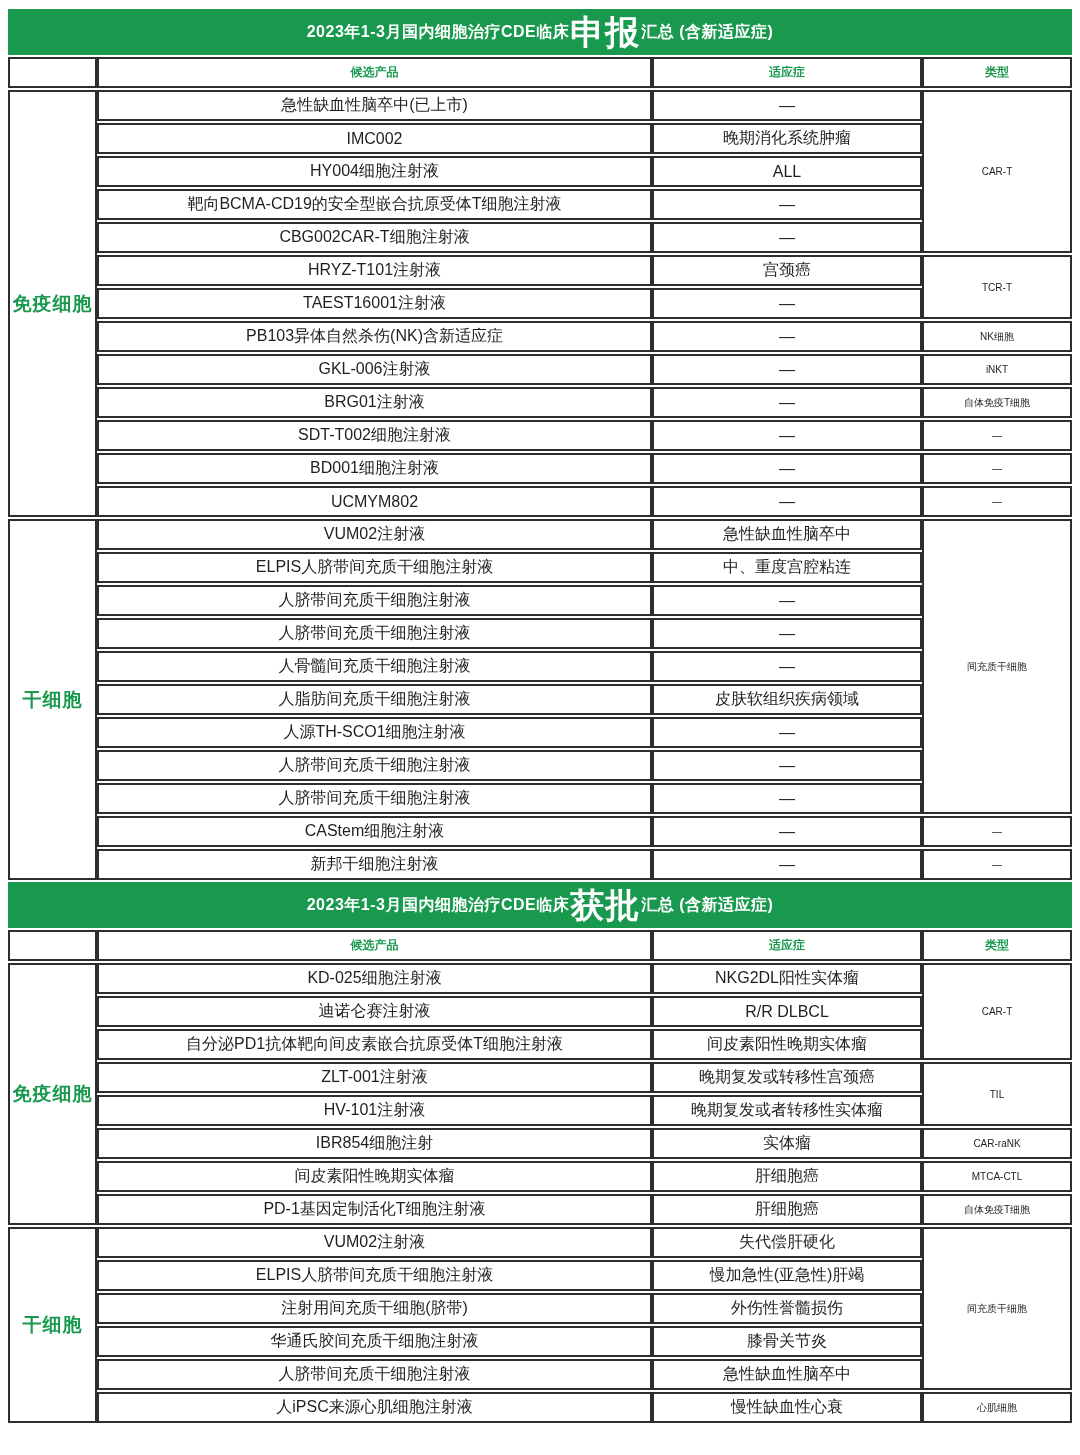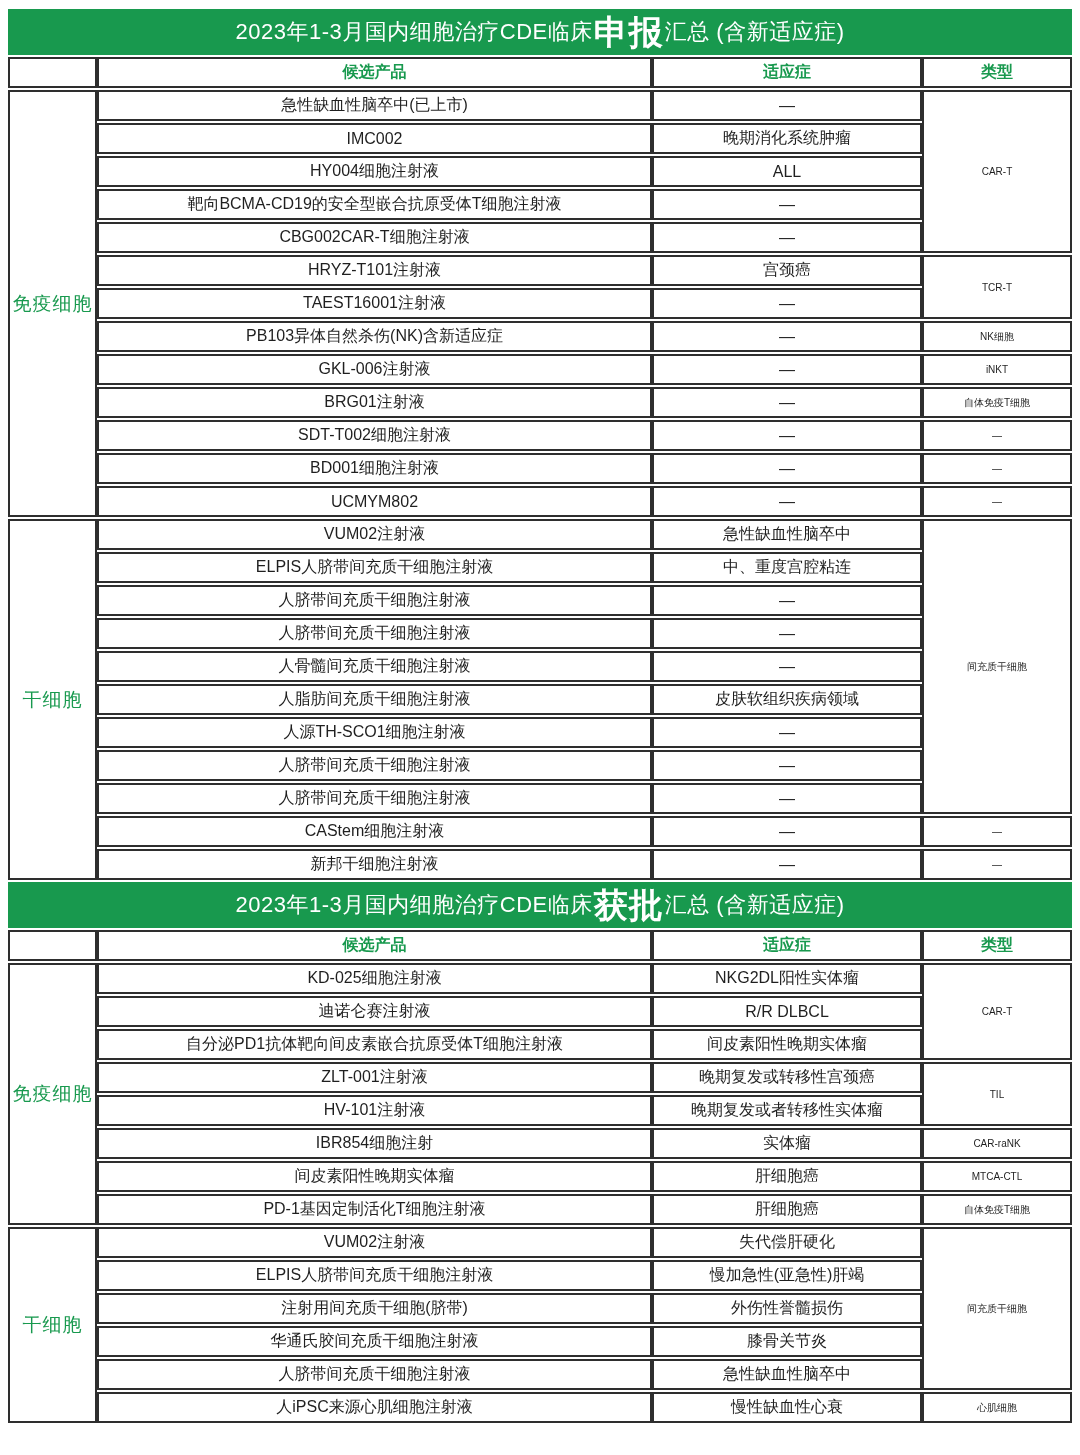--- a/index.html
+++ b/index.html
@@ -17,7 +17,7 @@
     display:flex;align-items:center;justify-content:center;
     white-space:nowrap;
   }
-  .t-pre,.t-suf{font-size:22px;font-weight:normal;letter-spacing:0.5px;}
+  .t-pre,.t-suf{font-size:16px;font-weight:bold;letter-spacing:0.5px;}
   .t-emph{font-size:34px;font-weight:bold;letter-spacing:1px;line-height:1;padding:0 1px;}
   table{
     border-collapse:separate;border-spacing:0 2px;

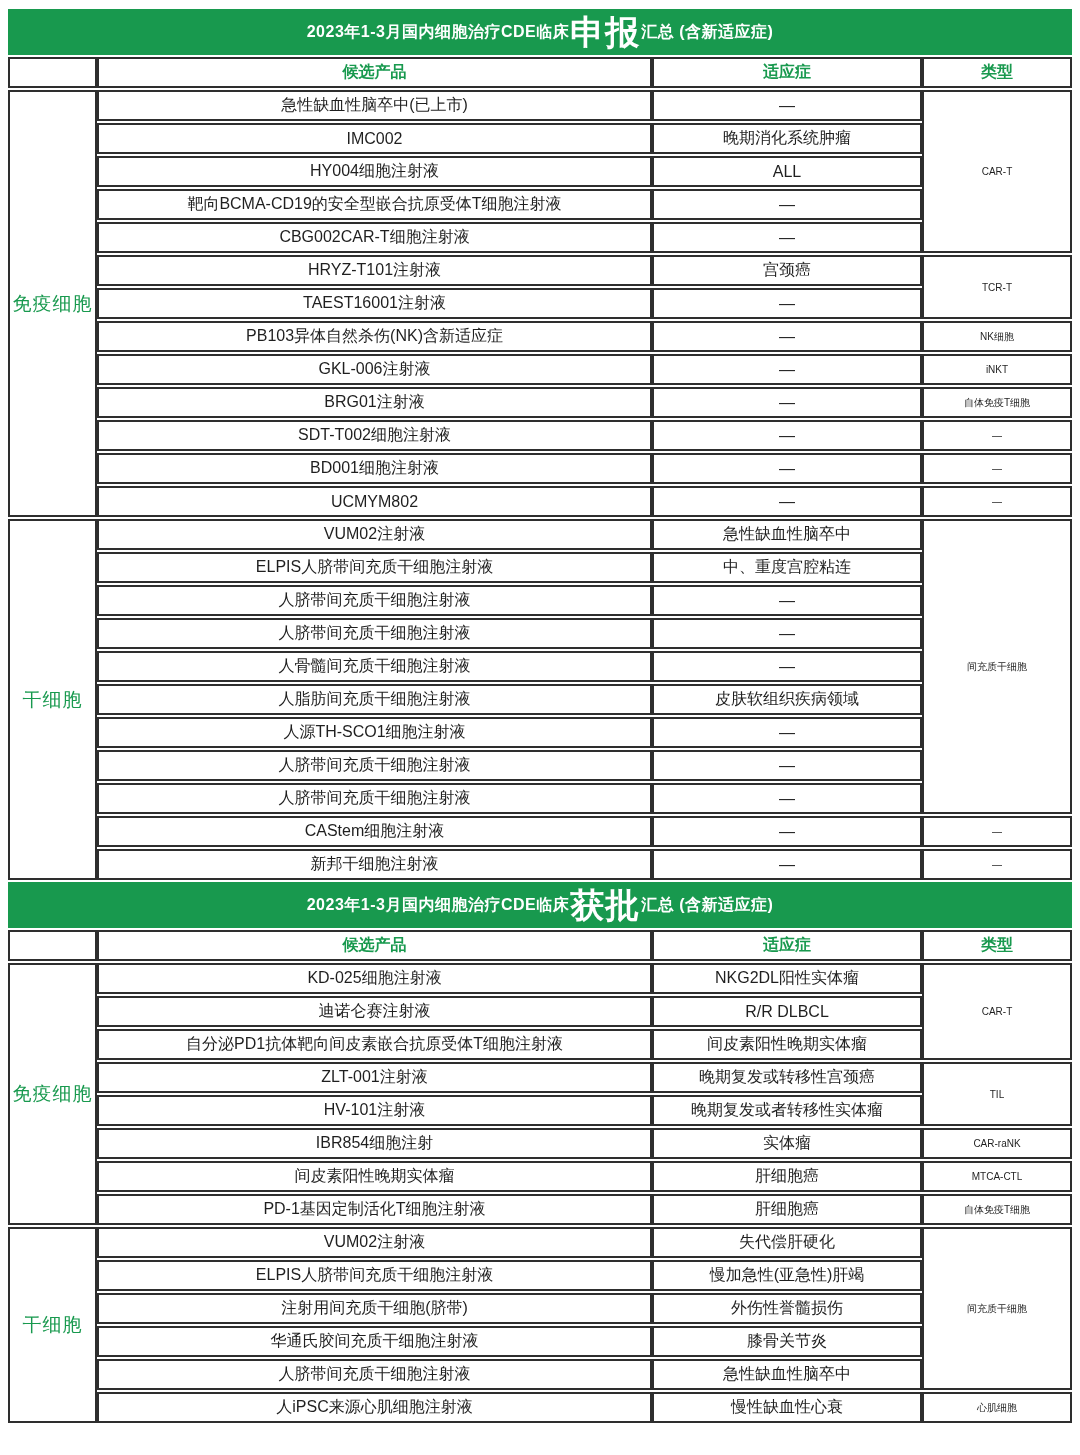--- a/index.html
+++ b/index.html
@@ -35,7 +35,7 @@
   }
   th.corner{background:#ffffff;}
   th.colhead{
-    color:#18994e;font-weight:bold;font-size:16px;
+    color:#18994e;font-weight:bold;font-size:12px;
   }
   td.group{
     color:#18994e;font-weight:normal;font-size:19px;

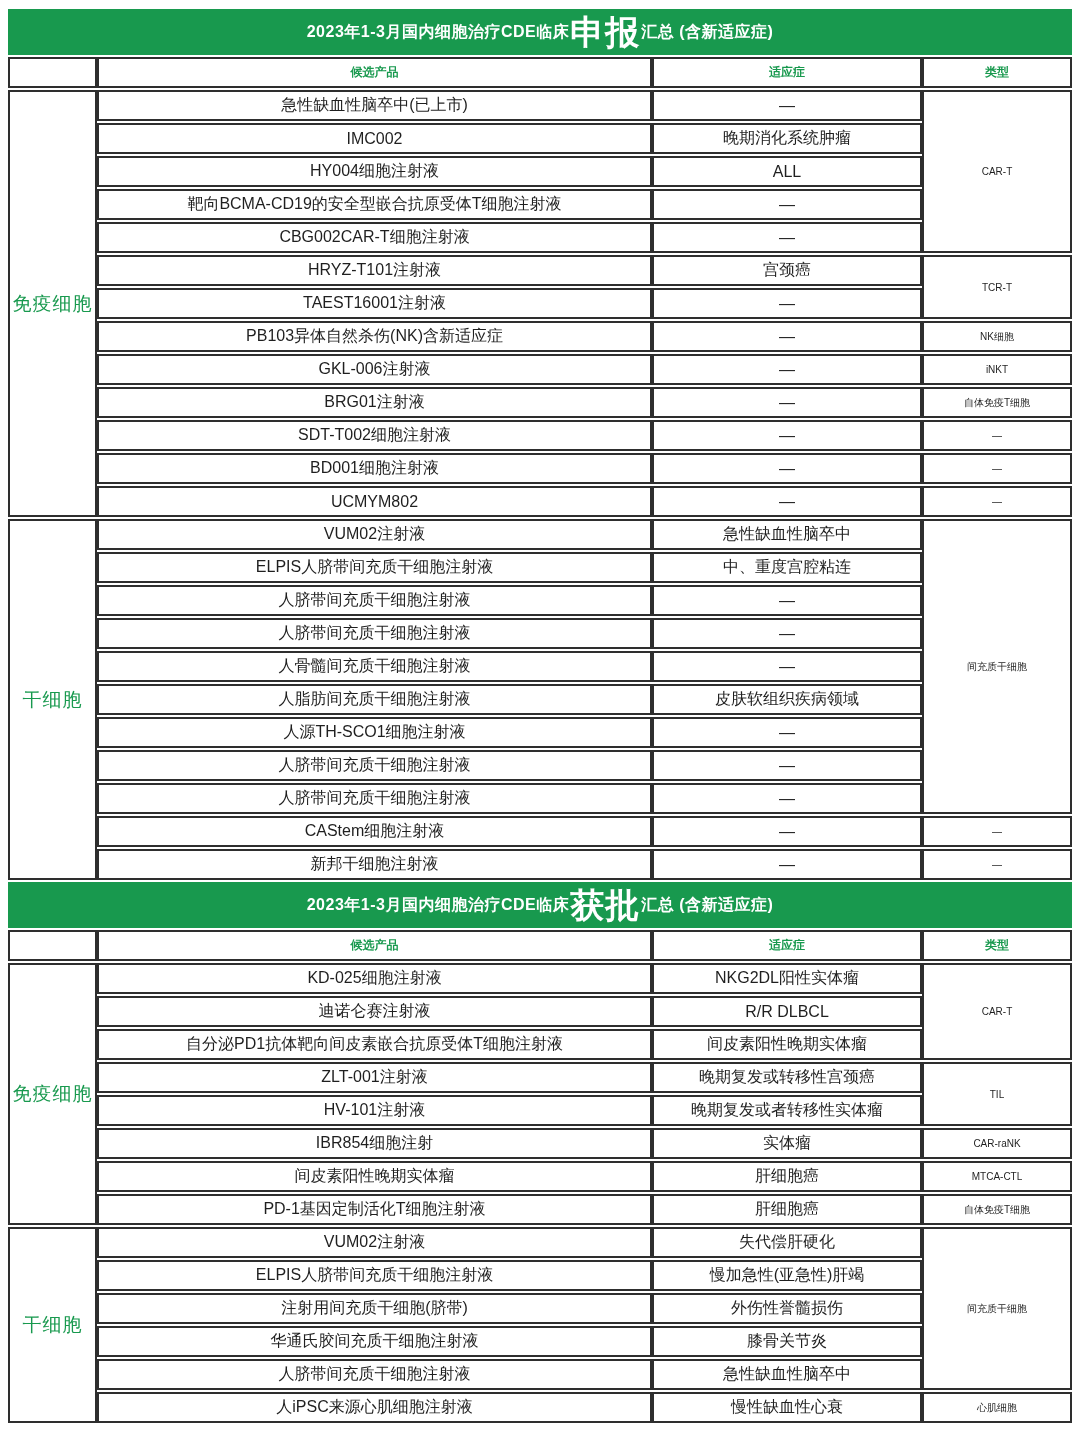--- a/index.html
+++ b/index.html
@@ -38,7 +38,7 @@
     color:#18994e;font-weight:bold;font-size:12px;
   }
   td.group{
-    color:#18994e;font-weight:normal;font-size:19px;
+    color:#18994e;font-weight:bold;font-size:19px;
     letter-spacing:1px;
   }
   td.type{font-size:10px;}

